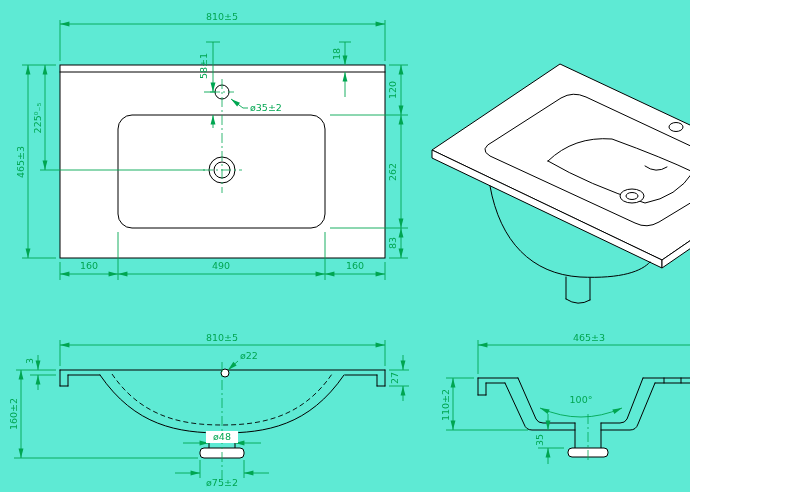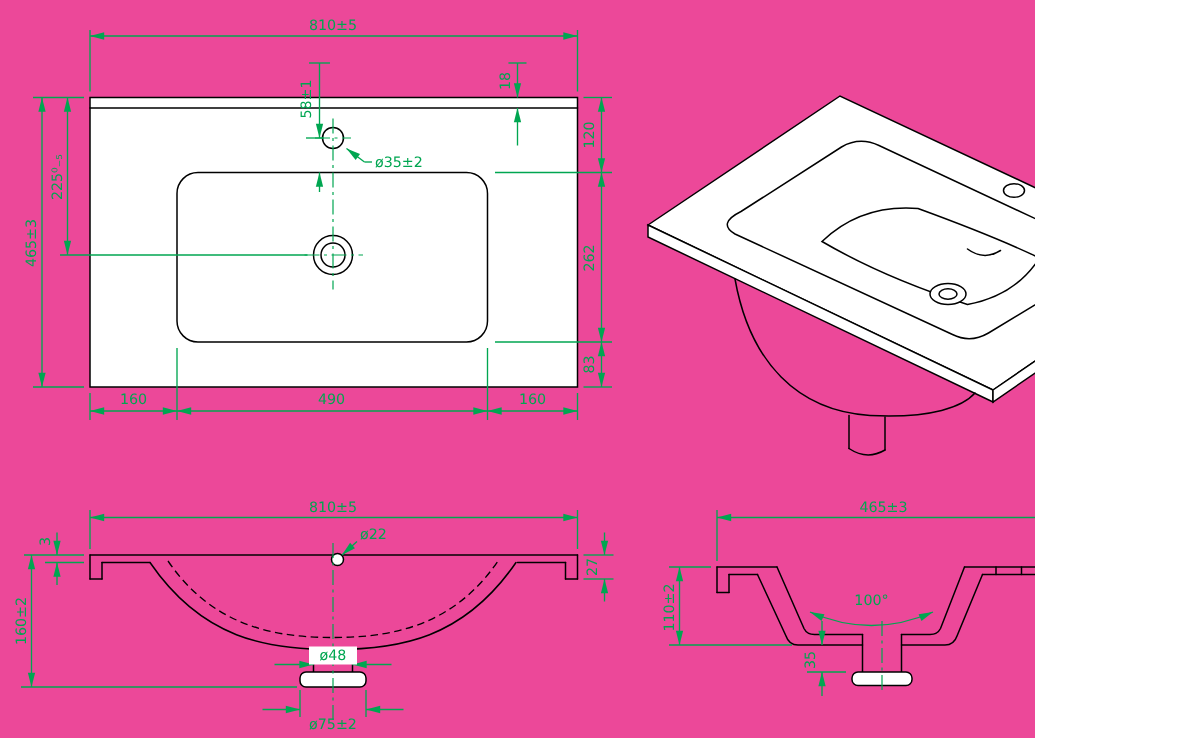--- a/index.html
+++ b/index.html
@@ -3,7 +3,7 @@
 <meta charset="utf-8">
 <style>
   html,body{margin:0;padding:0;background:#ffffff;}
-  .stage{position:relative;width:690px;height:492px;background:#ec4899;overflow:hidden;}
+  .stage{position:relative;width:690px;height:492px;background:#5eead4;overflow:hidden;}
   svg{display:block;}
   text{font-family:"DejaVu Sans","Liberation Sans",sans-serif;font-size:9.5px;fill:#00a651;}
   .blk{stroke:#000000;stroke-width:1;fill:none;stroke-linecap:round;}

